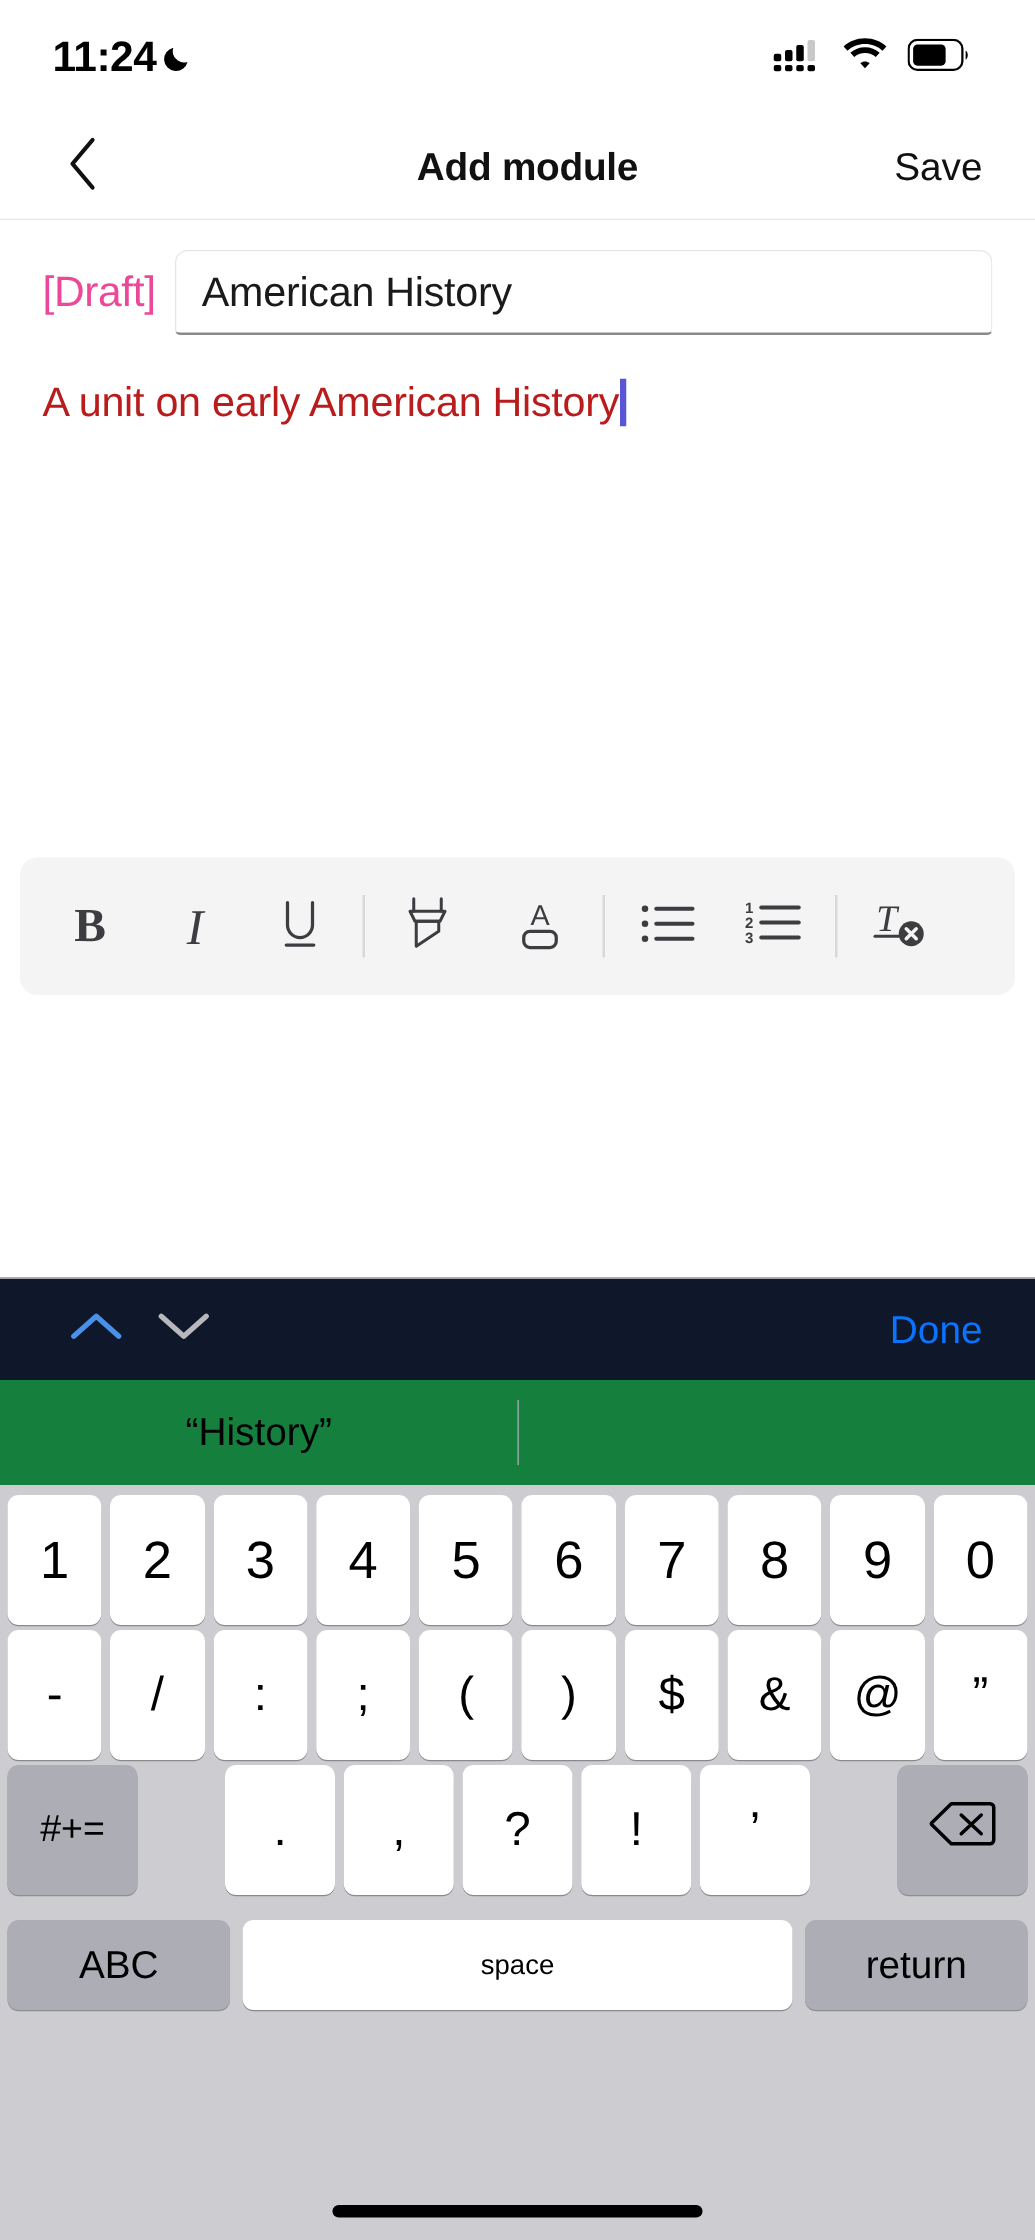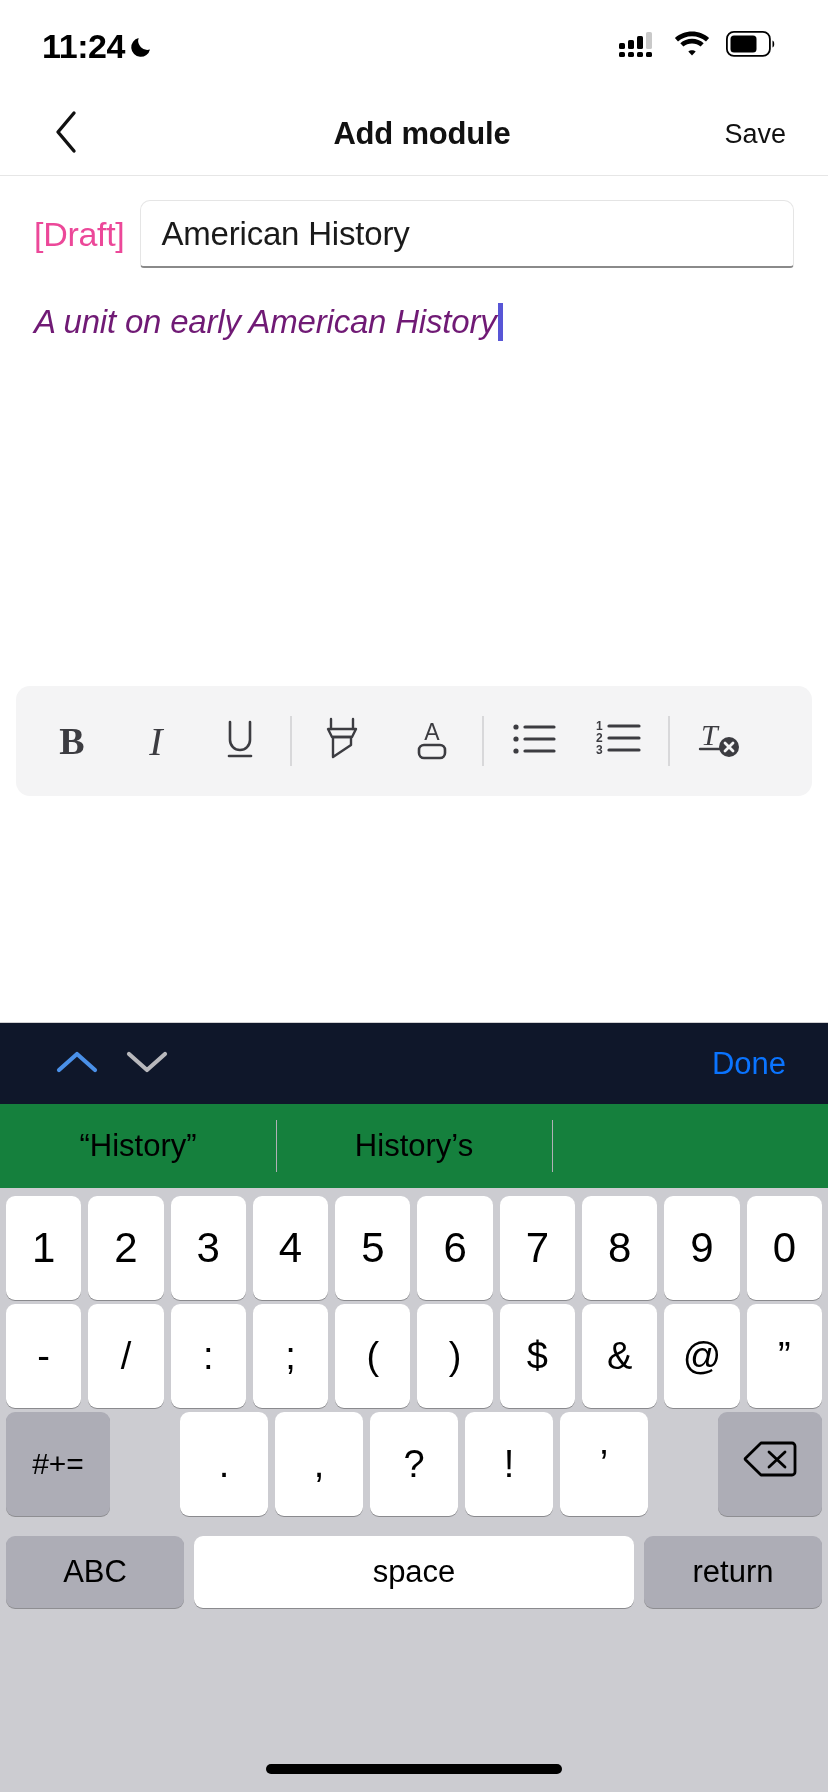--- a/index.html
+++ b/index.html
@@ -47,7 +47,7 @@
   }
   .nav-save {
     position:absolute; right:42px; top:50%; transform:translateY(-50%);
-    font-size:27px; color:#111; cursor:pointer; font-weight:400;
+    font-size:31px; color:#111; cursor:pointer; font-weight:400;
   }
 
   

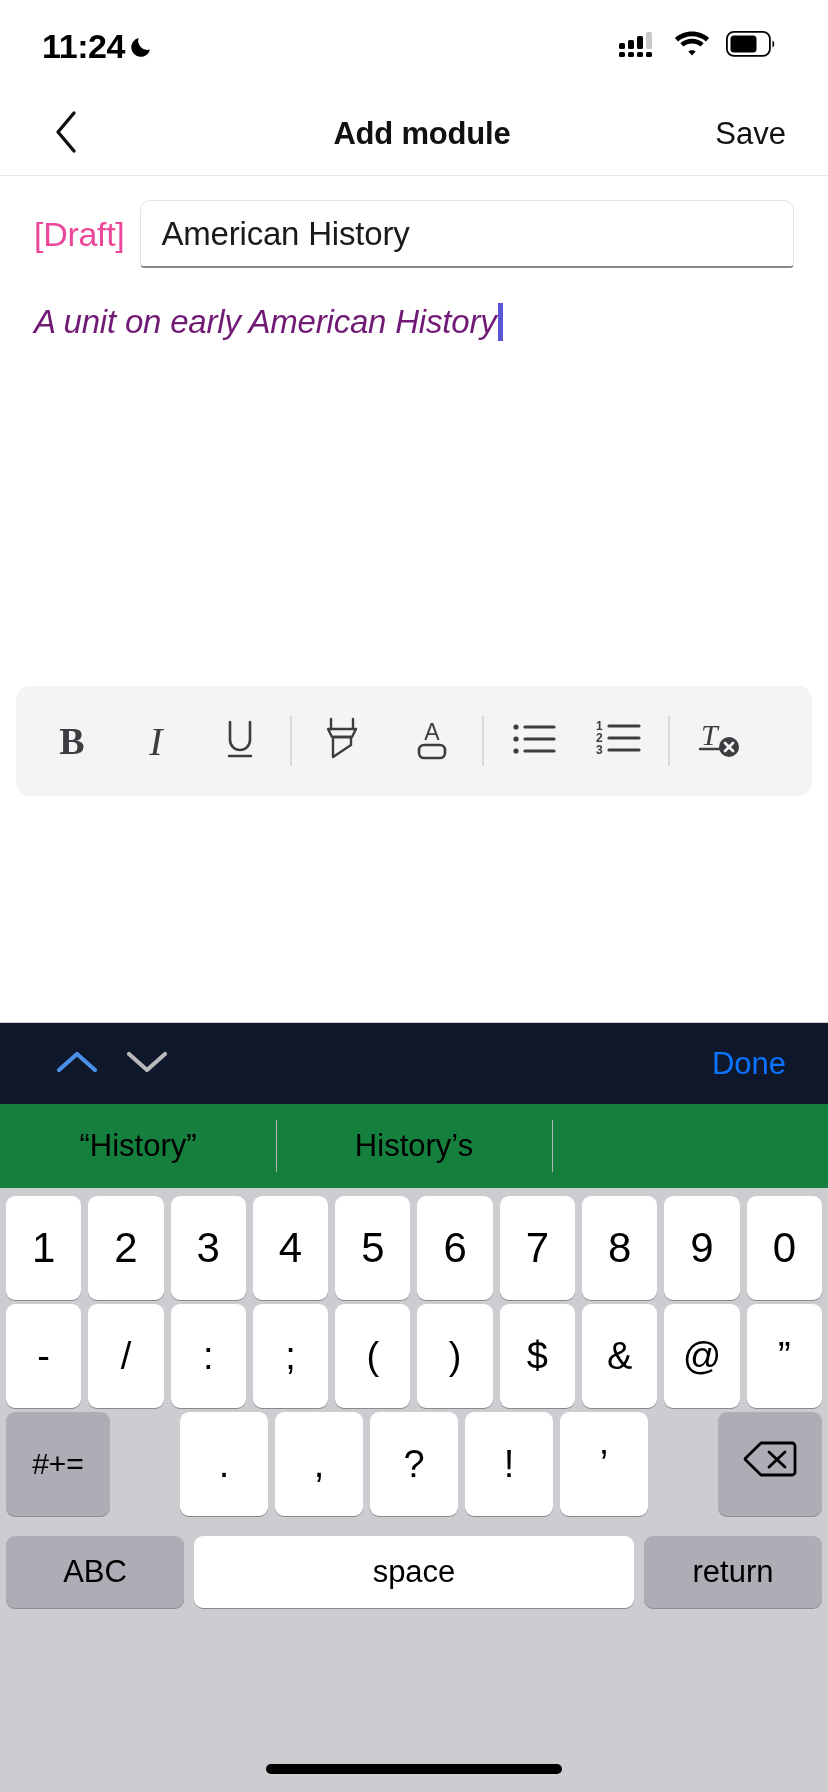--- a/index.html
+++ b/index.html
@@ -75,10 +75,9 @@
     padding:0 34px;
   }
   .desc-text {
-    font-size:33px; color:#701a75; letter-spacing:-0.2px;
+    font-size:33px; color:#b91c1c; letter-spacing:-0.2px;
     line-height:44px; position:relative; display:inline-block;
     padding-top:8px;
-    font-style:italic;
   }
   .caret {
     display:inline-block; width:5px; height:38px;

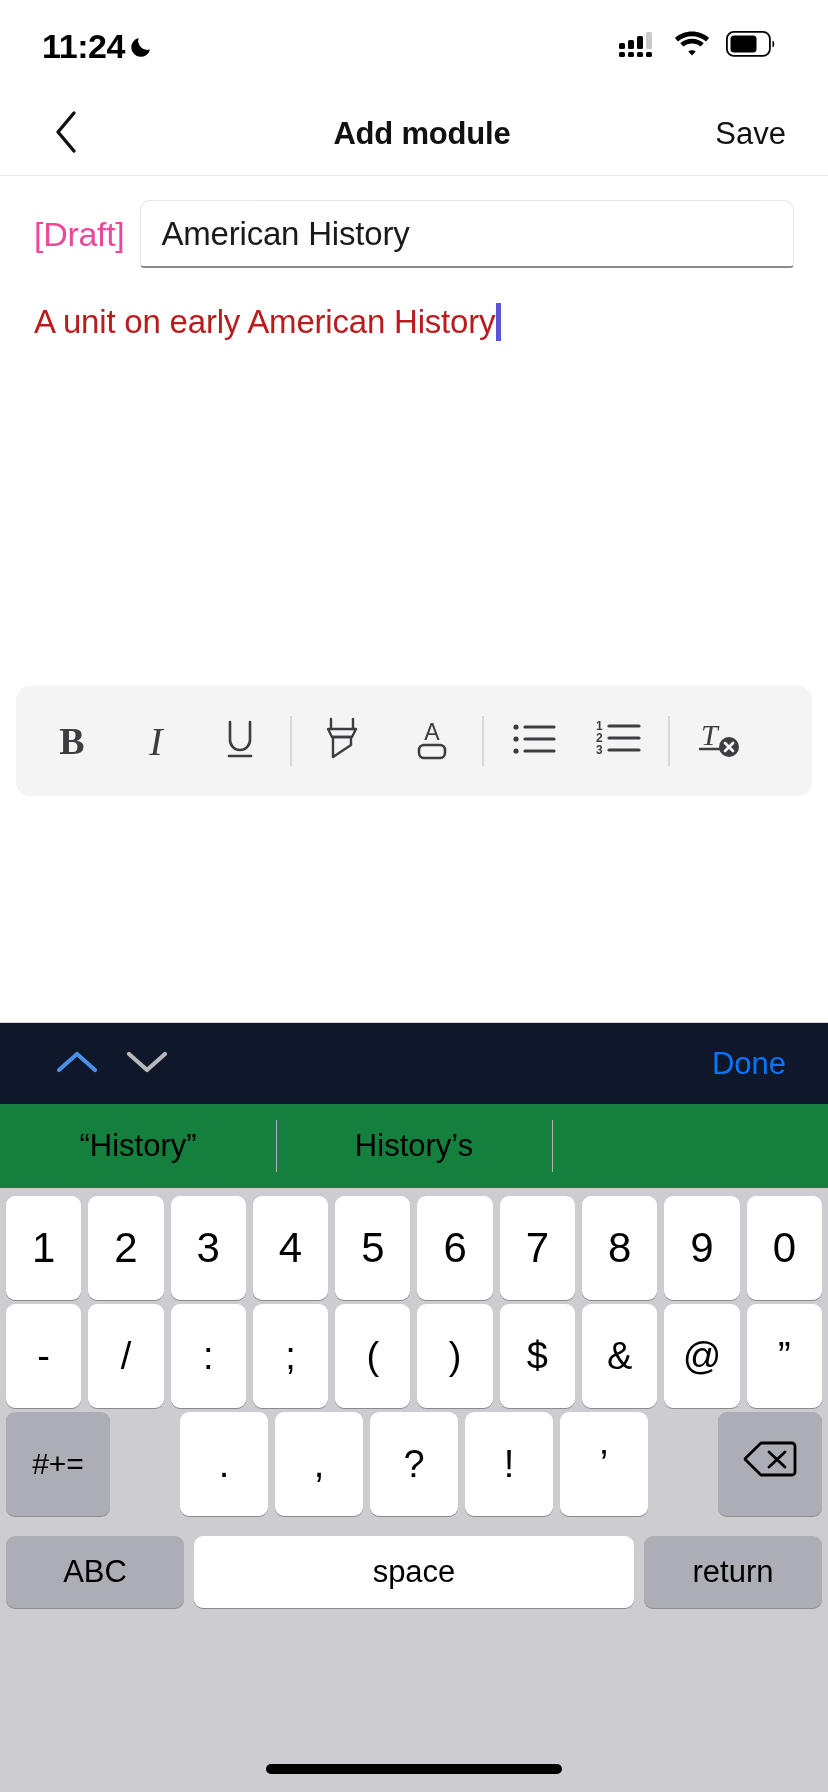--- a/index.html
+++ b/index.html
@@ -337,7 +337,6 @@
 
   <div class="kb-suggest">
     <div class="sugg-cell">“History”</div>
-    <div class="sugg-cell">History’s</div>
     <div class="sugg-cell"></div>
   </div>
 

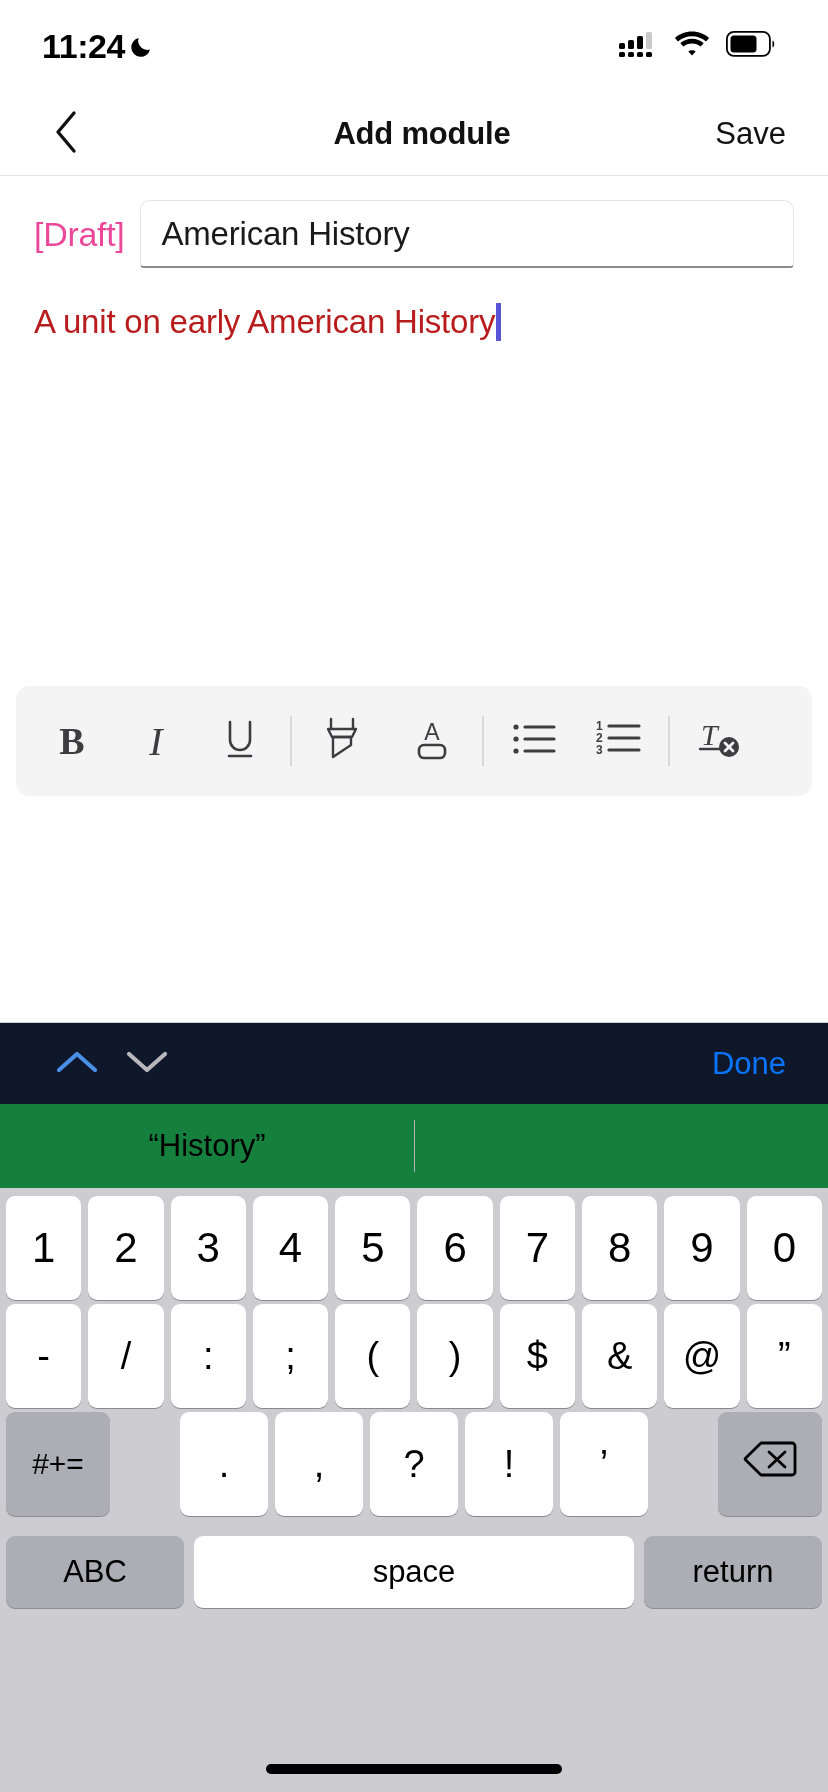--- a/index.html
+++ b/index.html
@@ -158,7 +158,7 @@
   .key-w-sym { flex:0 0 104px; }
   .key-w-bksp { flex:0 0 104px; }
   .key-abc { flex:0 0 178px; font-size:31px; }
-  .key-space { flex:1 1 auto; font-size:31px; }
+  .key-space { flex:1 1 auto; font-size:22px; }
   .key-return { flex:0 0 178px; font-size:31px; }
 
   .home-indicator {

